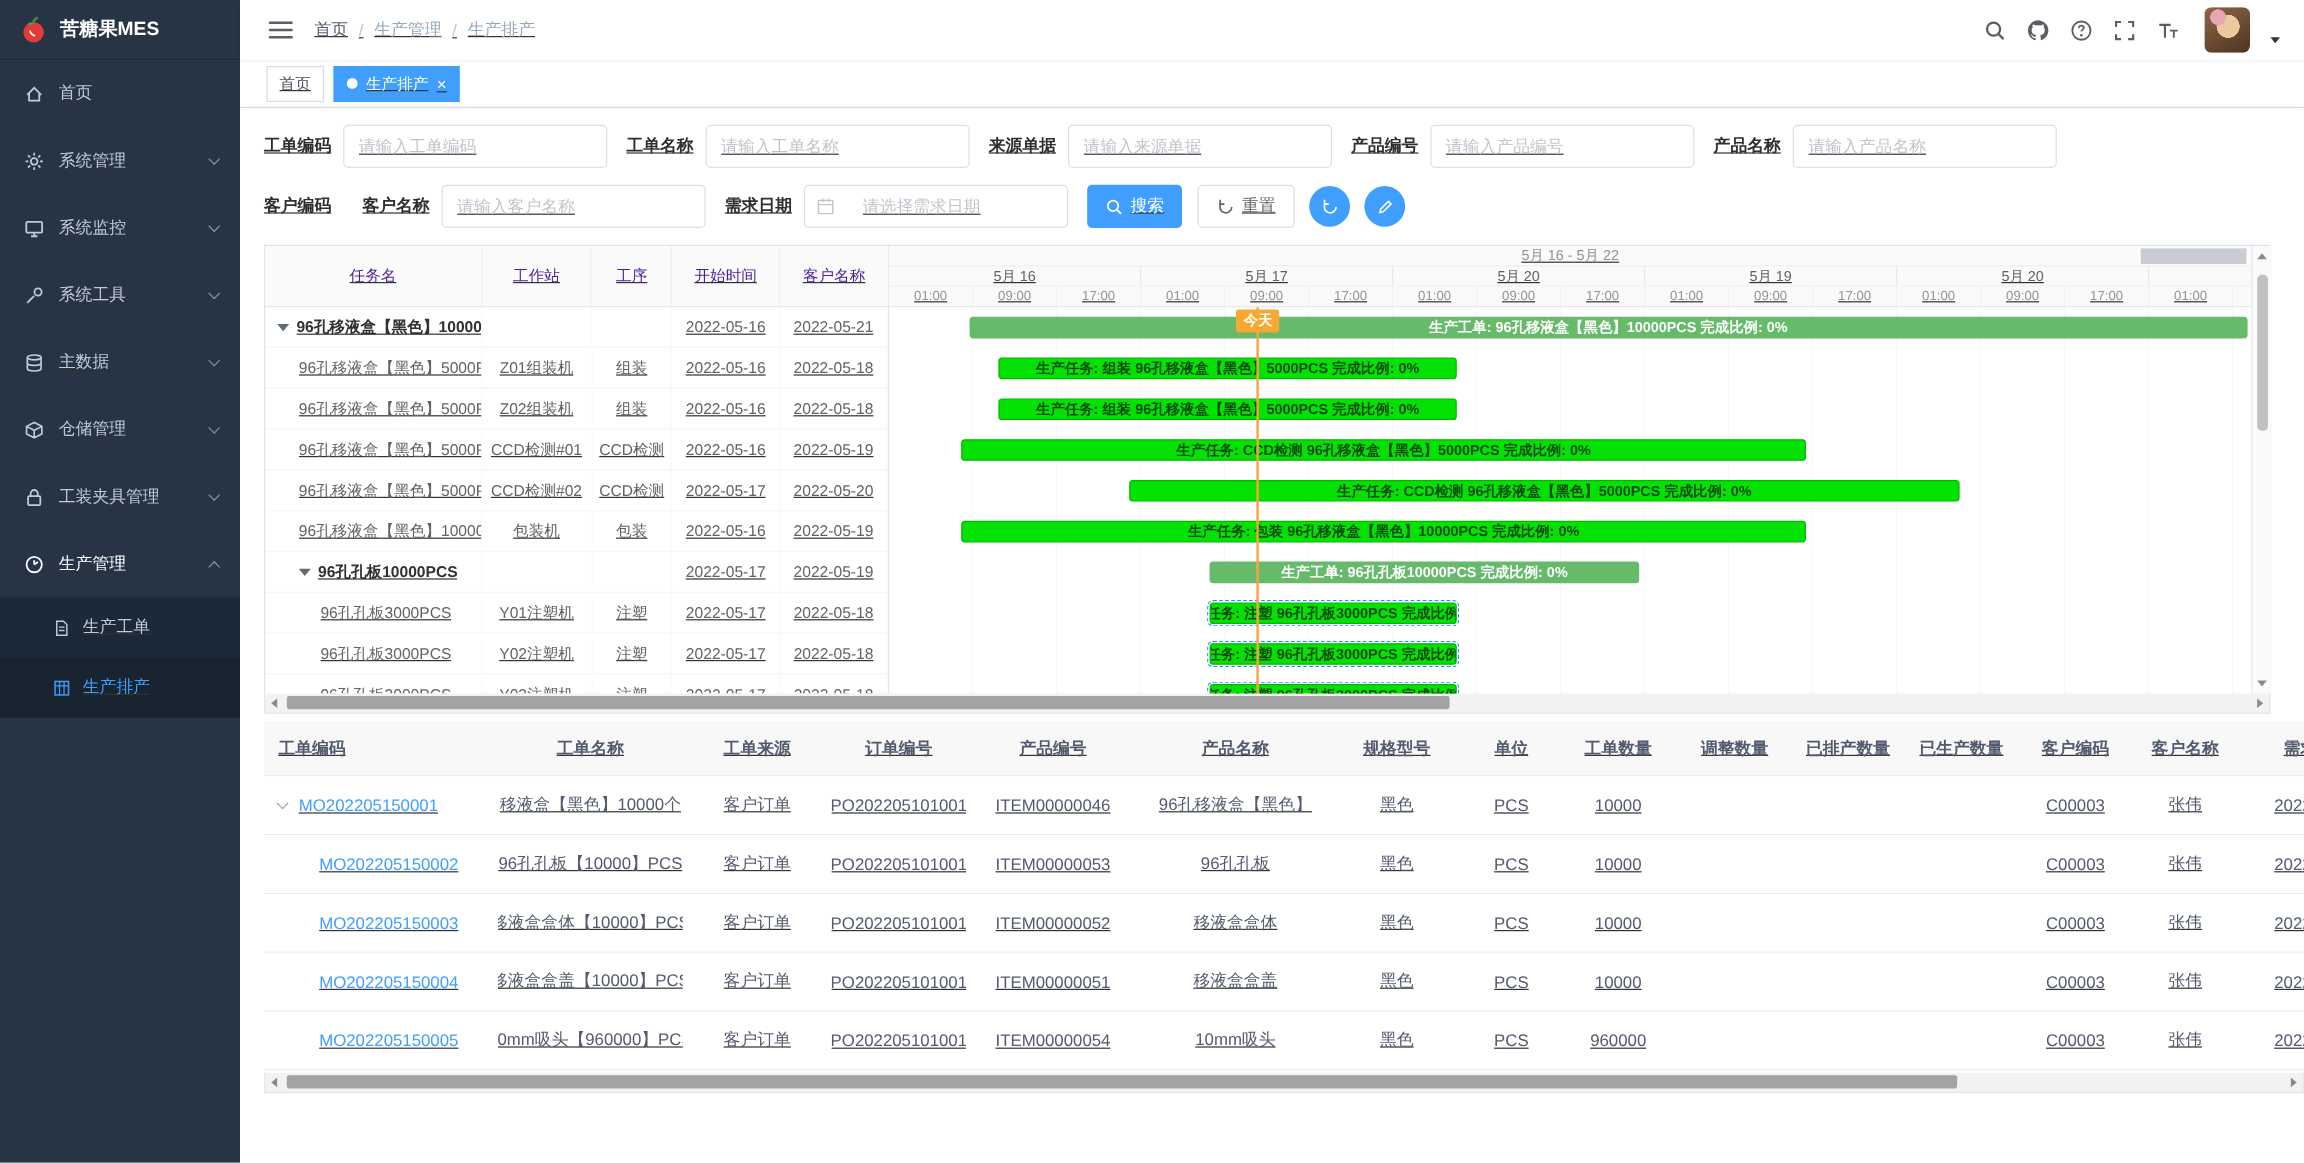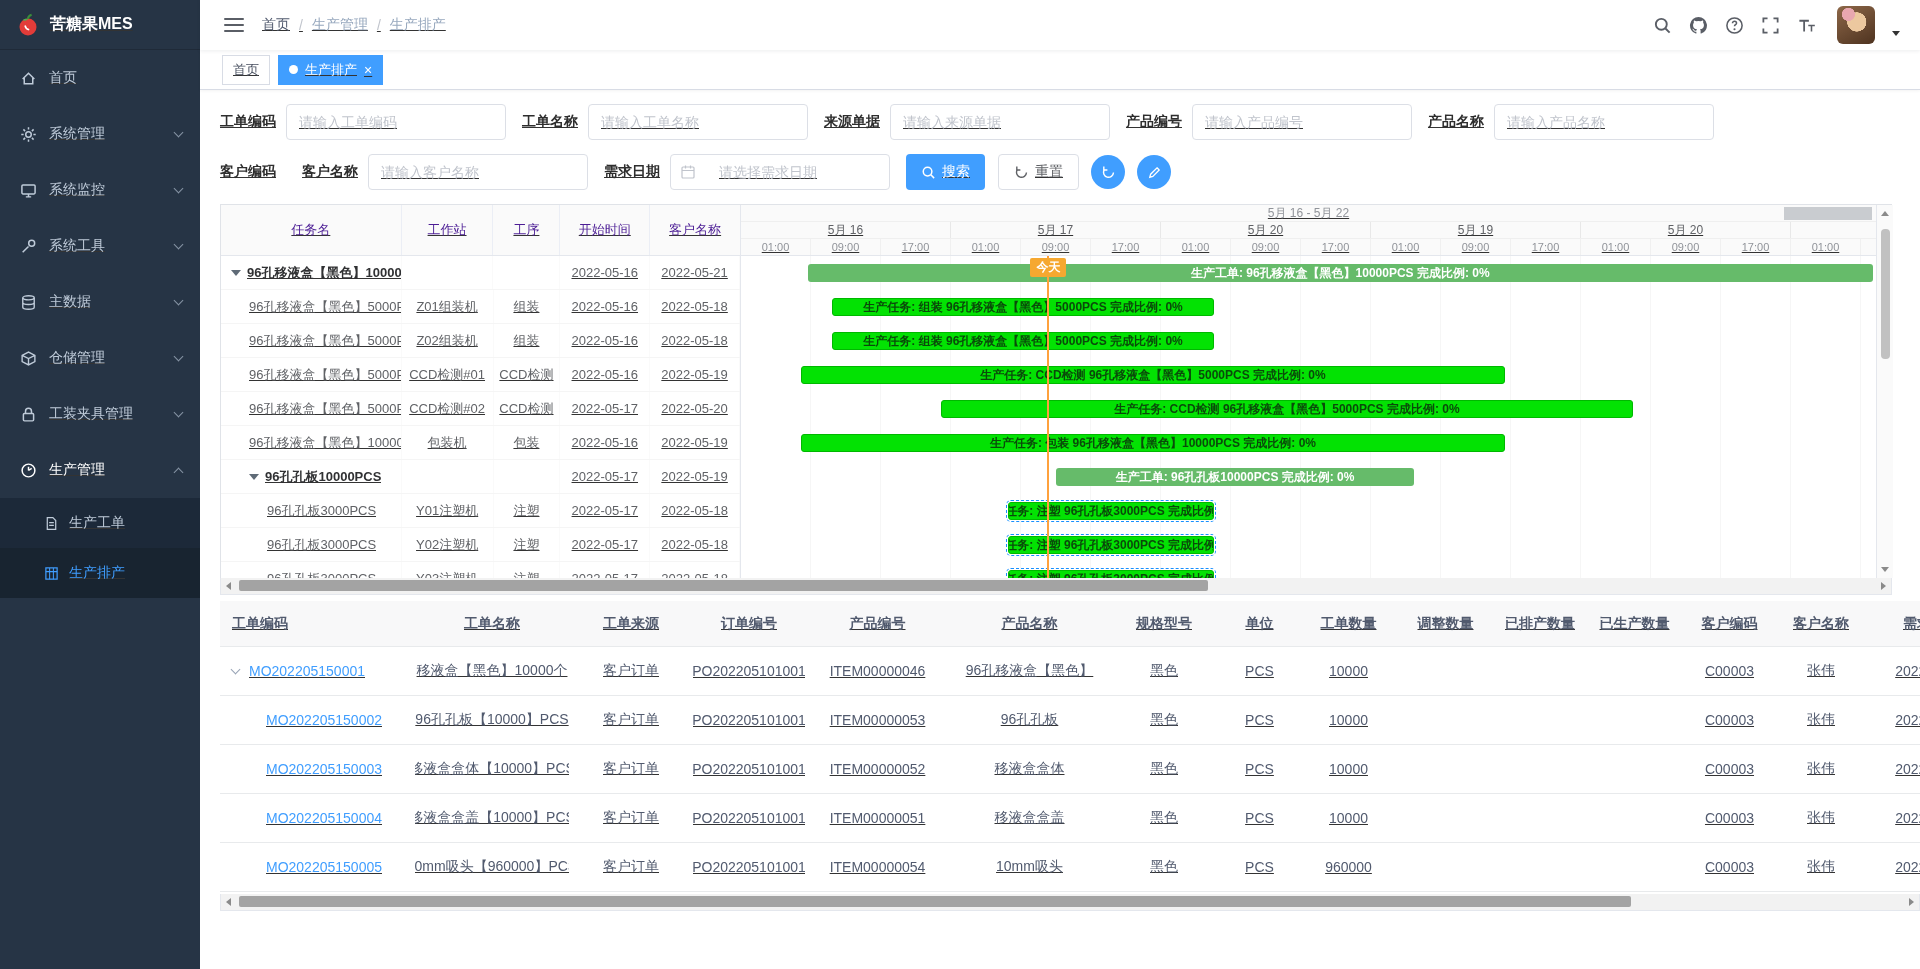--- a/index.html
+++ b/index.html
@@ -573,7 +573,7 @@
                 </div>
               </div>
               <div class="gr-row">
-                <div class="bar order" style="left: 23.5%; width: 31.6%; margin-left: 48px;">
+                <div class="bar order" style="left: 23.5%; width: 31.6%;">
                   <span class="bar-text">生产工单: 96孔孔板10000PCS 完成比例: 0%</span>
                 </div>
               </div>

